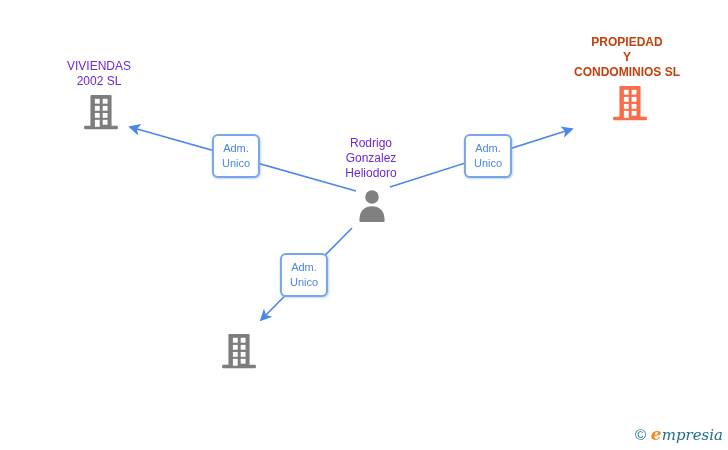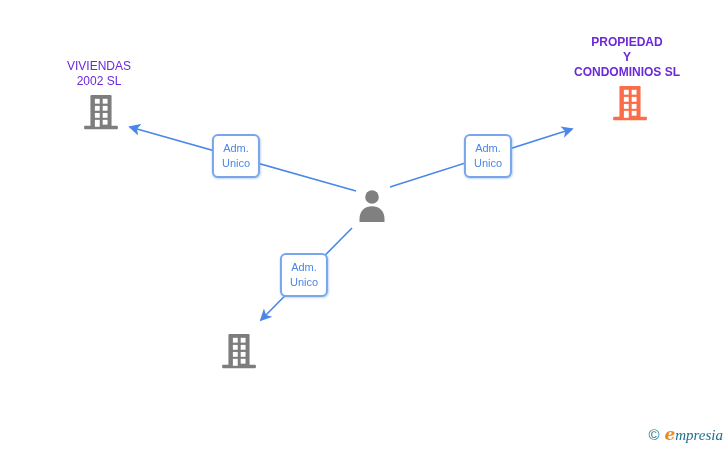--- a/index.html
+++ b/index.html
@@ -12,7 +12,7 @@
     position:absolute;transform:translateX(-50%);text-align:center;
     font-size:12px;line-height:15px;color:#6d28d9;white-space:pre-line;z-index:2;
   }
-  .node-label.bold{font-weight:bold;color:#6d28d9;}
+  .node-label.bold{font-weight:bold;color:#c2410c;}
   .node-icon{position:absolute;z-index:2;}
   .edge-label{
     position:absolute;transform:translate(-50%,-50%);z-index:3;

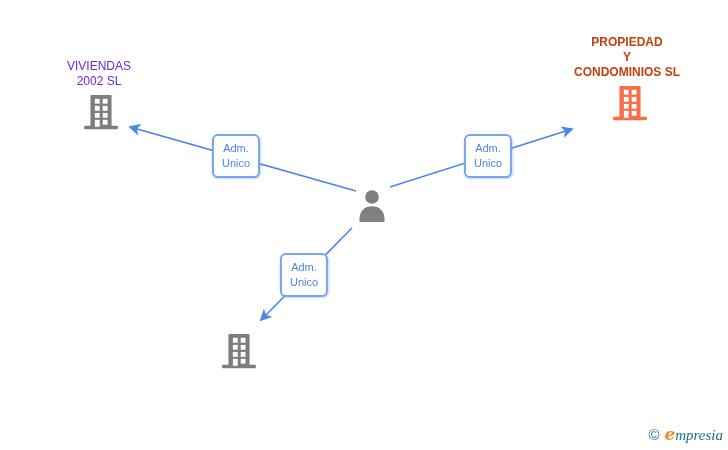--- a/index.html
+++ b/index.html
@@ -109,6 +109,9 @@
     </svg>
   </div>
 
+  <div class="node-label" style="left:371px;top:136px;width:150px;">Rodrigo
+Gonzalez
+Heliodoro</div>
   <div class="node-icon person-node" style="left:354px;top:188px;">
     <svg width="36" height="36" viewBox="0 0 36 36">
       <g fill="#808080">

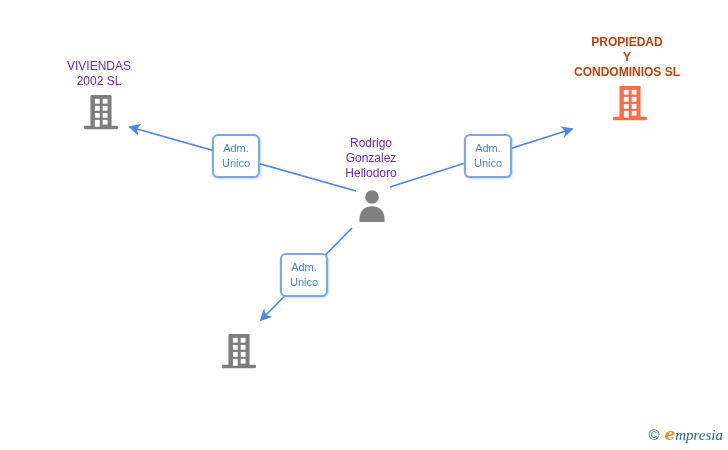--- a/index.html
+++ b/index.html
@@ -29,7 +29,7 @@
   }
   #watermark .copy{color:#1a7691;font-style:normal;font-family:"Liberation Sans",sans-serif;}
   #watermark .brand-e{color:#f18a1e;font-weight:bold;font-size:17px;}
-  #watermark .brand-rest{color:#1d6d8f;font-family:Liberation Serif, serif;}
+  #watermark .brand-rest{color:#1d6d8f;}
 </style>
 </head>
 <body>

